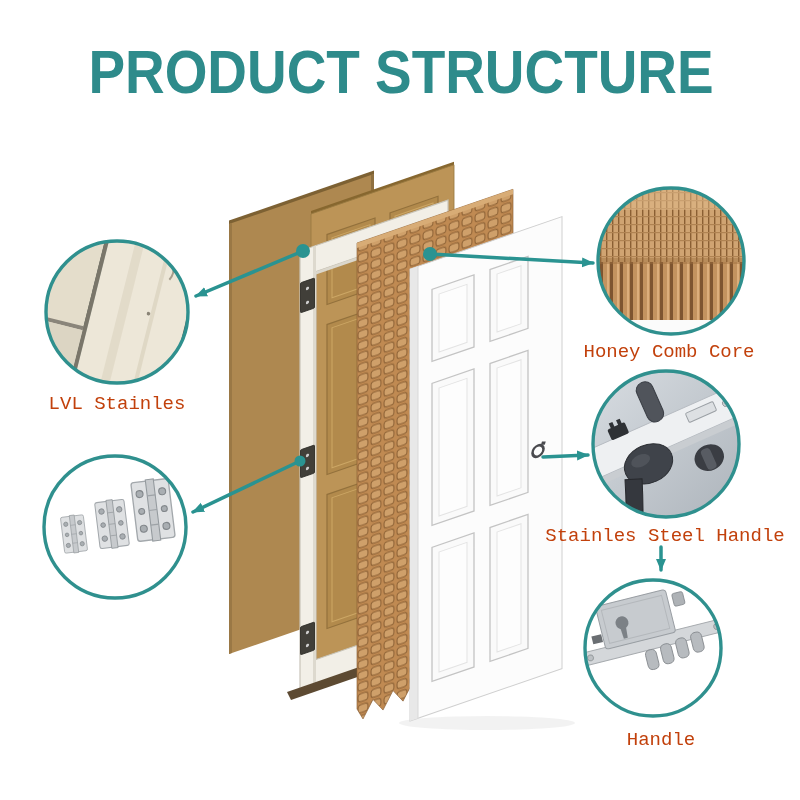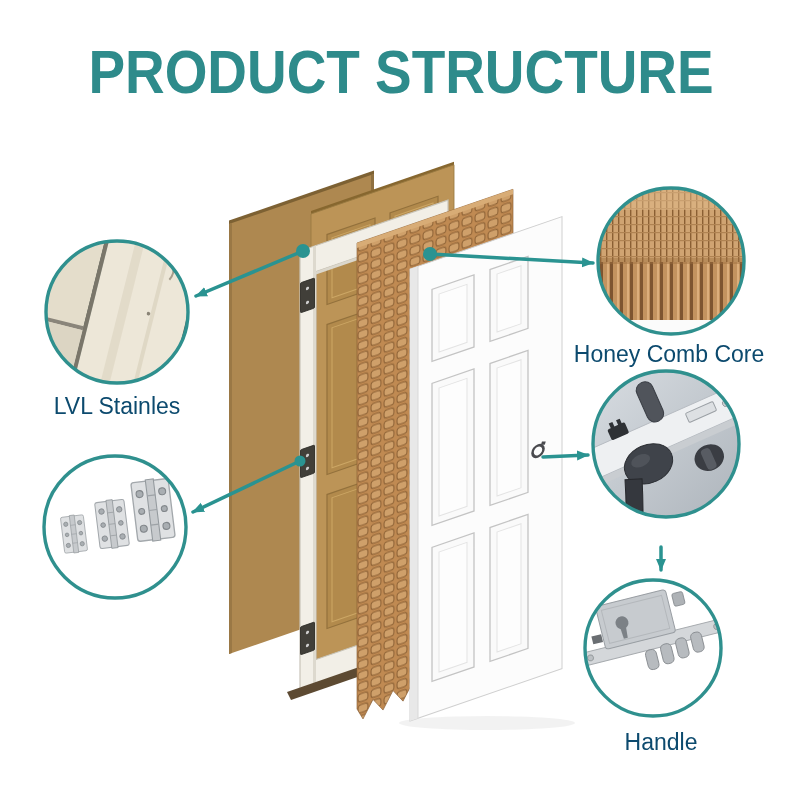--- a/index.html
+++ b/index.html
@@ -8,8 +8,8 @@
   .title{position:absolute;left:401px;top:42px;transform:translateX(-50%) scaleX(0.9);
          transform-origin:center top;font-size:61px;font-weight:700;color:#2E8B8B;
          line-height:1;white-space:nowrap;letter-spacing:0px;}
-  .callout-label{position:absolute;transform:translateX(-50%);font-size:23px;
-         color:#0c4a6e;white-space:nowrap;line-height:1.1;}
+  .callout-label{position:absolute;transform:translateX(-50%);font-size:19px;
+         color:#c2410c;white-space:nowrap;line-height:1.1;font-family:Liberation Mono, monospace;}
   svg{position:absolute;left:0;top:0;}
 </style>
 </head>

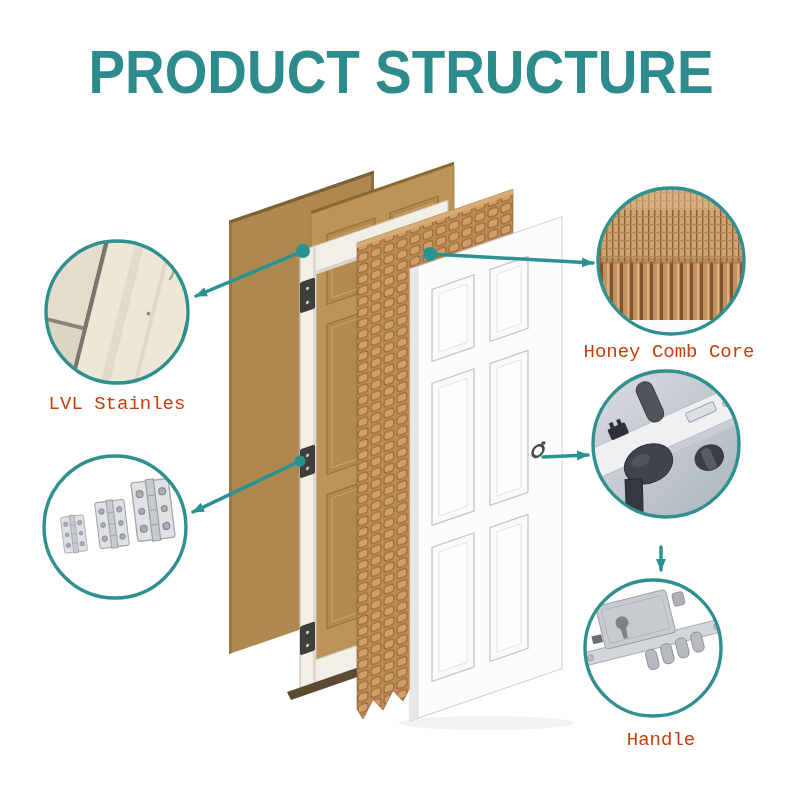--- a/index.html
+++ b/index.html
@@ -254,6 +254,7 @@
   <div class="title">PRODUCT STRUCTURE</div>
   <div class="callout-label" style="left:117px;top:394px">LVL Stainles</div>
   <div class="callout-label" style="left:669px;top:342px">Honey Comb Core</div>
+  <div class="callout-label" style="left:665px;top:526px">Stainles Steel Handle</div>
   <div class="callout-label" style="left:661px;top:730px">Handle</div>
 </div>
 

